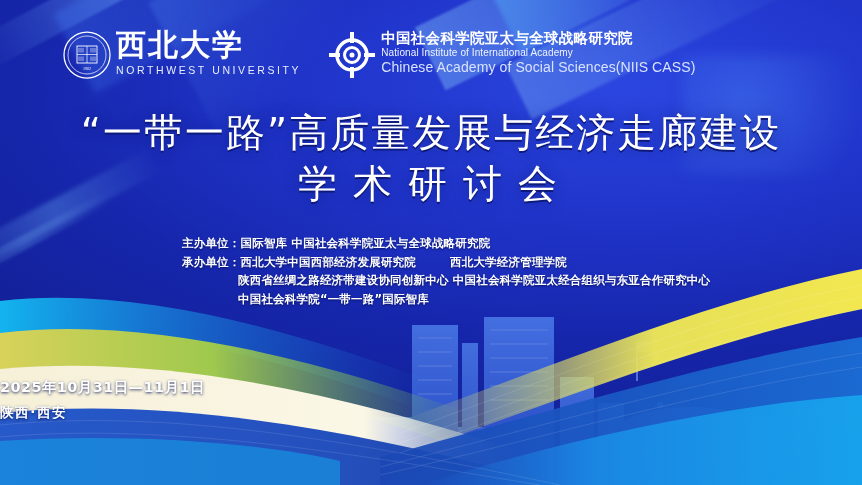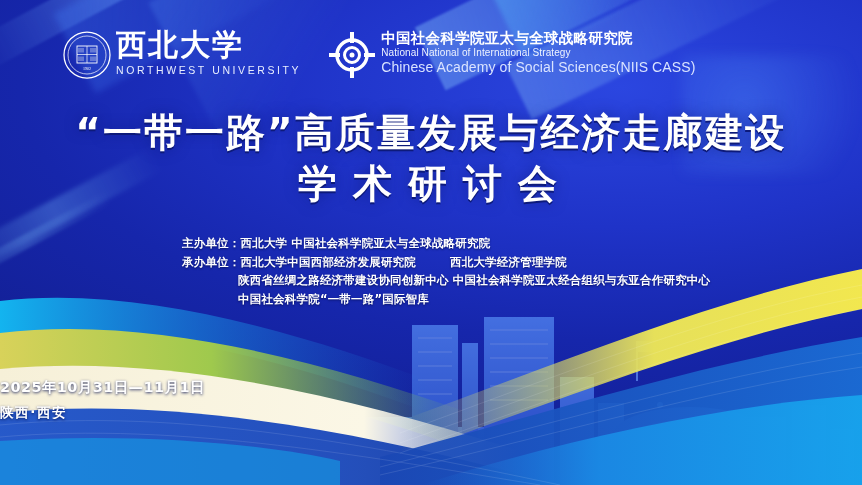--- a/index.html
+++ b/index.html
@@ -269,7 +269,7 @@
       </svg>
       <div>
         <div class="niis-cn">中国社会科学院亚太与全球战略研究院</div>
-        <div class="niis-en1">National National of International Strategy</div>
+        <div class="niis-en1">National Institute of International Academy</div>
         <div class="niis-en2">Chinese Academy of Social Sciences(NIIS CASS)</div>
       </div>
     </div>

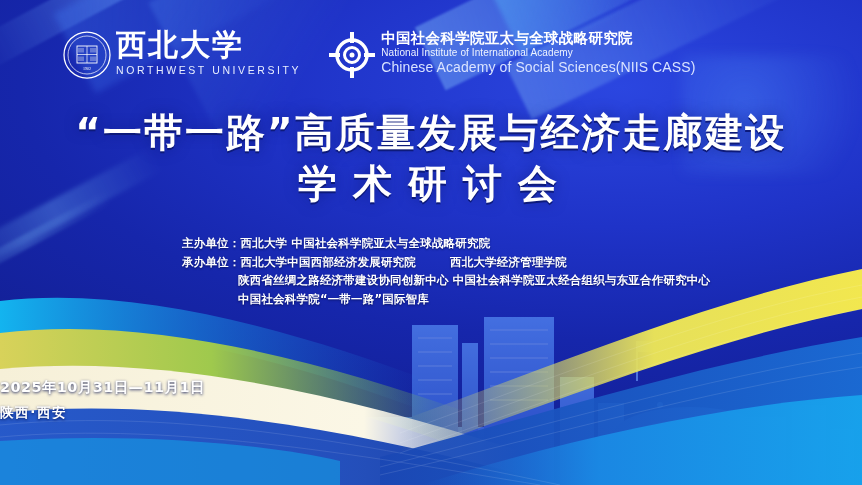--- a/index.html
+++ b/index.html
@@ -65,7 +65,7 @@
   
   #title-wrap{position:absolute;left:0;top:110px;width:862px;text-align:center;}
   .title-line{
-    color:#ffffff;font-weight:700;
+    color:#ffffff;font-weight:400;
     font-family:"DejaVu Sans","Liberation Sans",sans-serif;
     text-shadow:0 2px 0 #0d1a7a,0 0 14px rgba(10,20,110,.55);
   }

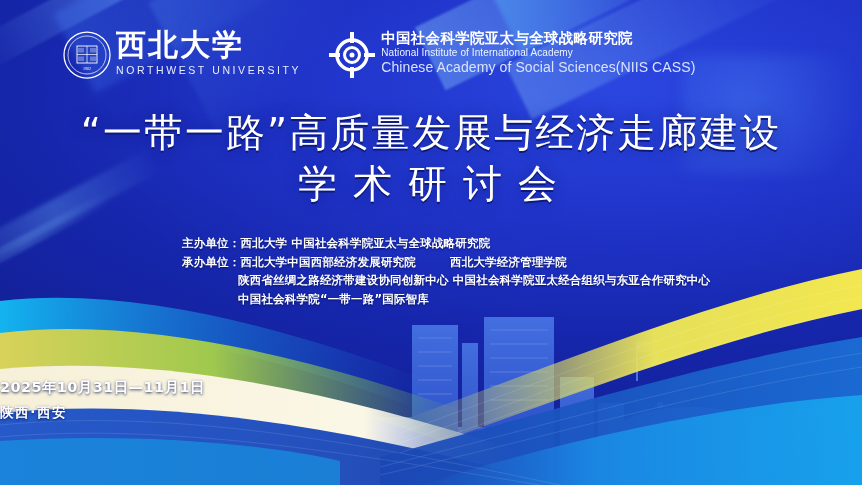--- a/index.html
+++ b/index.html
@@ -283,7 +283,7 @@
 
   <div id="org">
     <div class="org-row">
-      <span>主办单位：</span><span>西北大学  中国社会科学院亚太与全球战略研究院</span>
+      <span>主办单位：</span><span>国际智库  中国社会科学院亚太与全球战略研究院</span>
     </div>
     <div class="org-row">
       <span>承办单位：</span><span>西北大学中国西部经济发展研究院</span><span class="org-gap"></span><span>西北大学经济管理学院</span>

